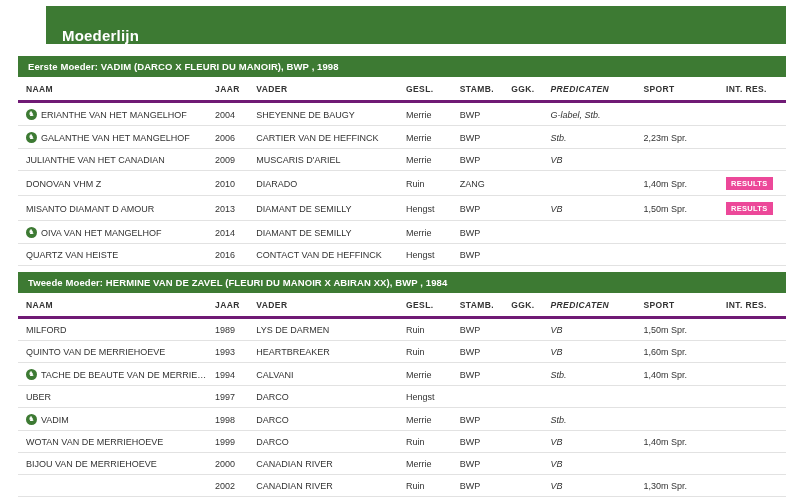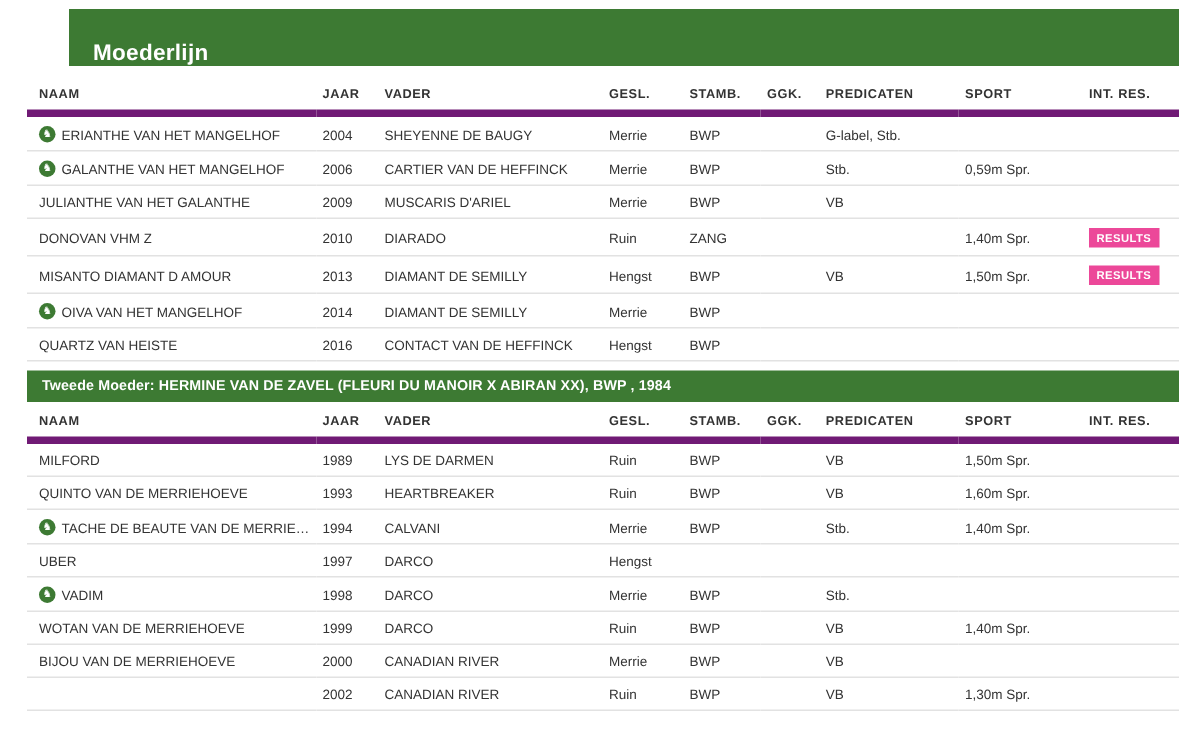--- a/index.html
+++ b/index.html
@@ -126,6 +126,7 @@
 
   <div class="content">
     <div id="sections">
+        <div class="section-bar">Eerste Moeder: VADIM (DARCO X FLEURI DU MANOIR), BWP , 1998</div>
         <table>
           <thead>
             <tr>

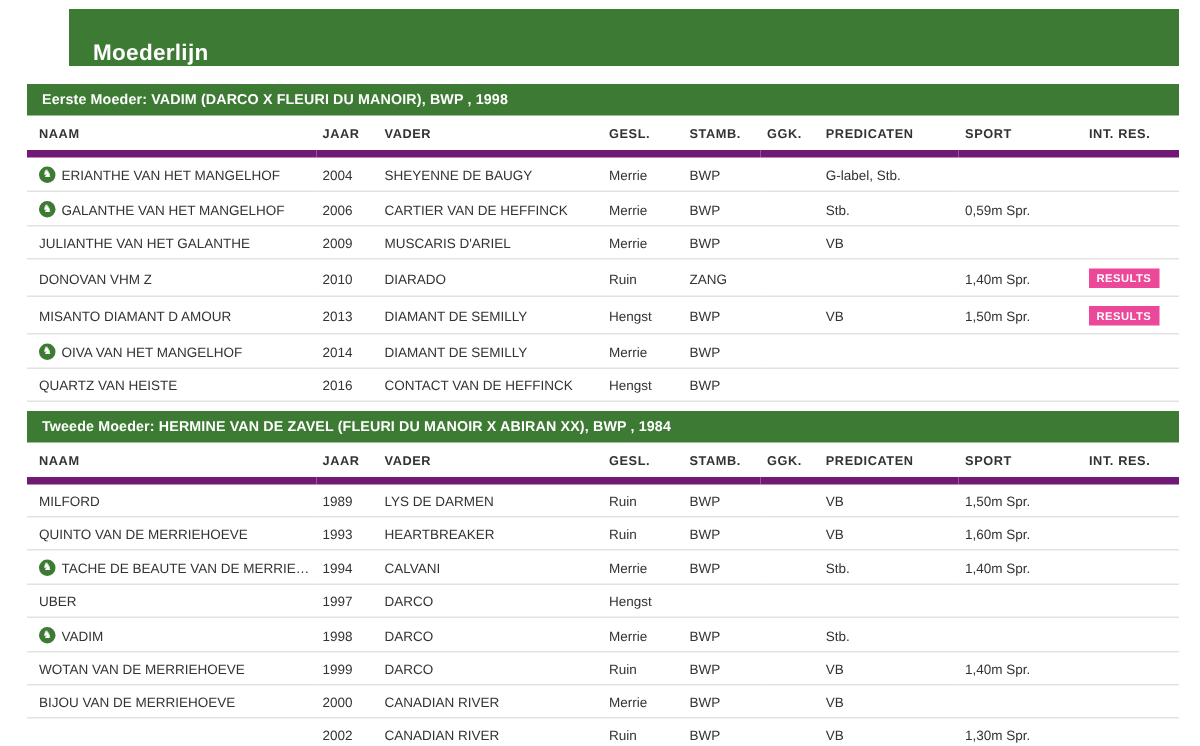--- a/index.html
+++ b/index.html
@@ -62,7 +62,7 @@
     color: #333333;
     letter-spacing: 0.4px;
     padding: 7px 4px 6px 4px;
-    border-bottom: 5px solid #701a75;
+    border-bottom: 3px solid #701a75;
   }
   tbody td {
     font-size: 9px;

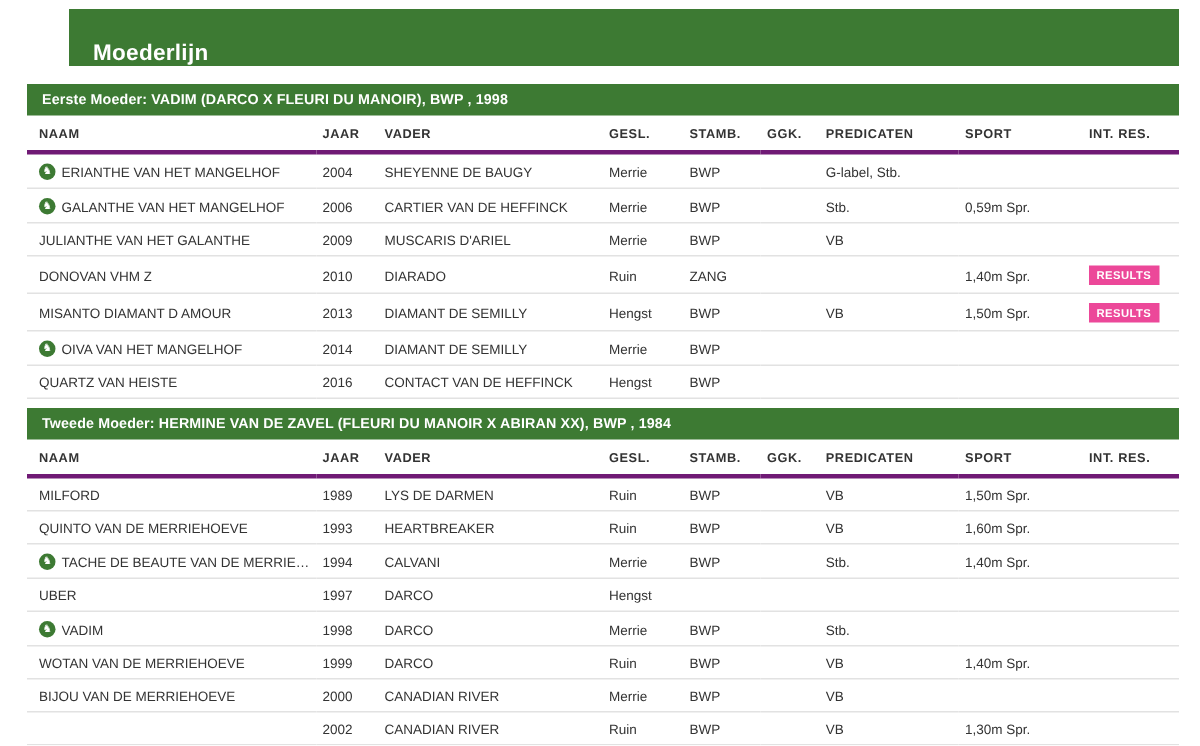--- a/index.html
+++ b/index.html
@@ -79,7 +79,7 @@
   .c-gesl   { width: 52px; }
   .c-stamb  { width: 50px; }
   .c-ggk    { width: 38px; }
-  .c-pred   { width: 90px; }
+  .c-pred   { width: 90px; font-style: italic; }
   .c-sport  { width: 80px; }
   .c-res    { width: 62px; }
   .name-cell {

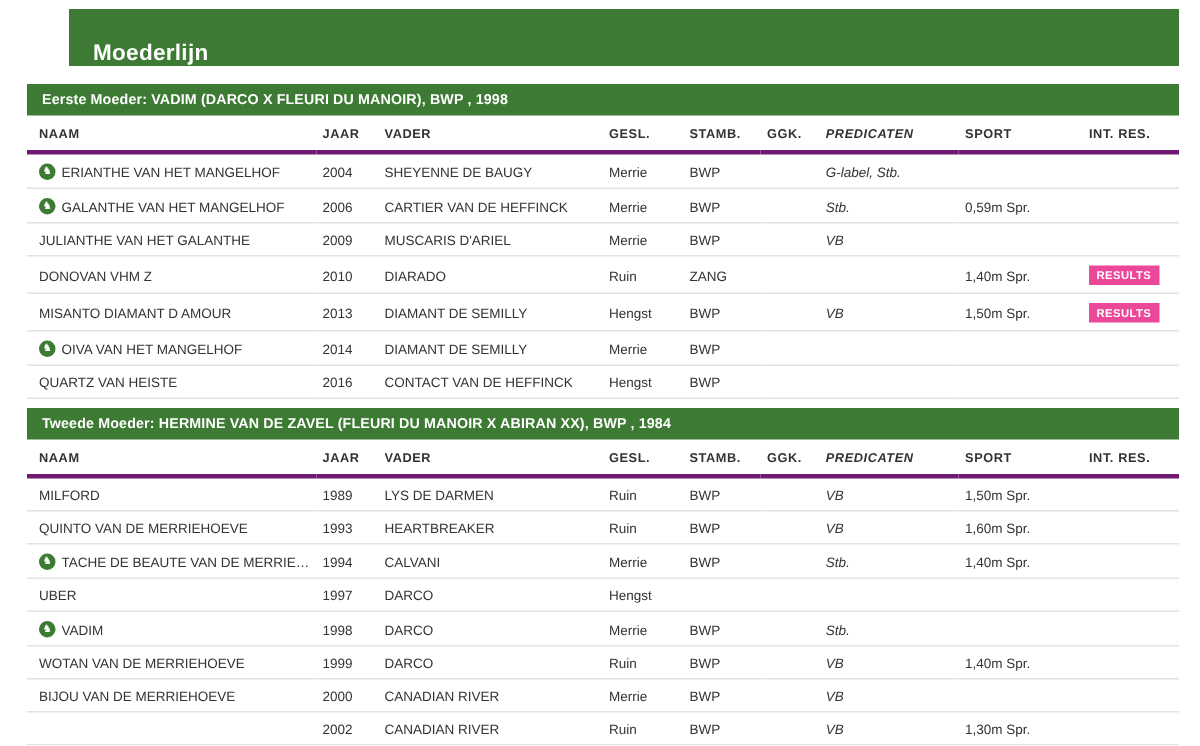--- a/index.html
+++ b/index.html
@@ -171,7 +171,7 @@
               <td class="c-stamb">BWP</td>
               <td class="c-ggk"></td>
               <td class="c-pred">Stb.</td>
-              <td class="c-sport">0,59m Spr.</td>
+              <td class="c-sport">2,23m Spr.</td>
               <td class="c-res"></td>
             </tr>
             <tr>

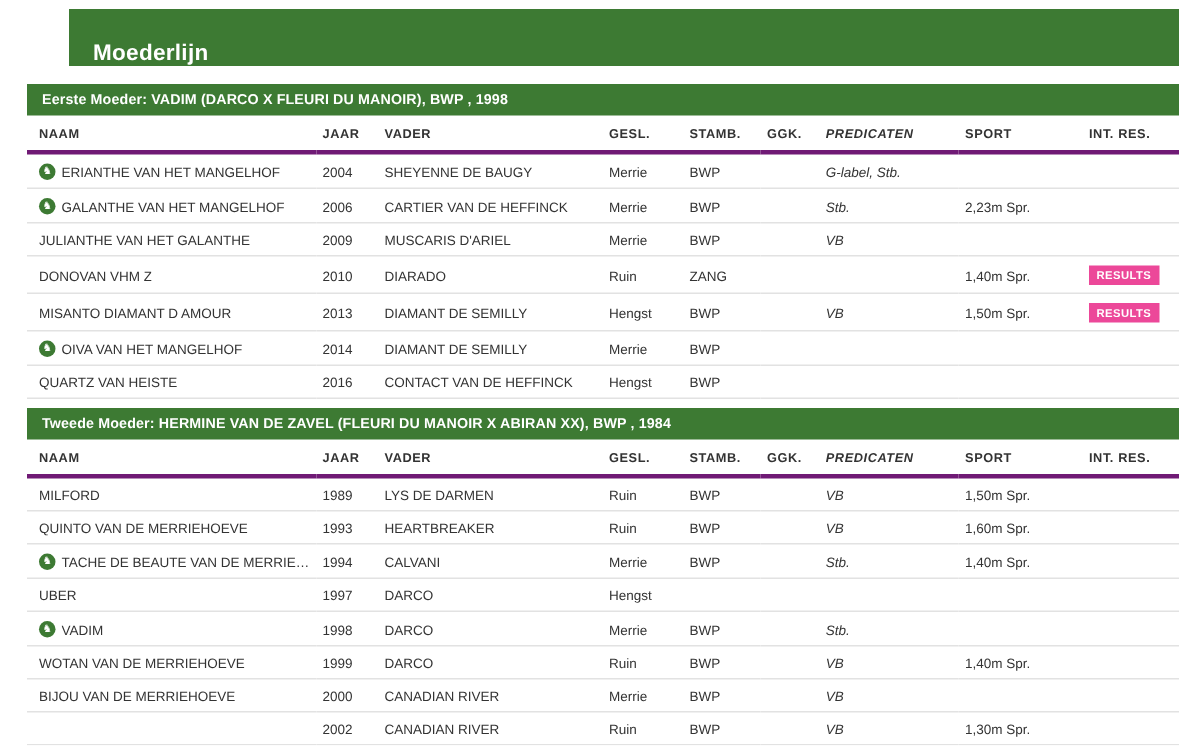--- a/index.html
+++ b/index.html
@@ -177,7 +177,7 @@
             <tr>
               <td class="c-naam">
                 <span class="name-cell">
-                  <span class="name-text">JULIANTHE VAN HET GALANTHE</span>
+                  <span class="name-text">JULIANTHE VAN HET CANADIAN</span>
                 </span>
               </td>
               <td class="c-jaar">2009</td>

